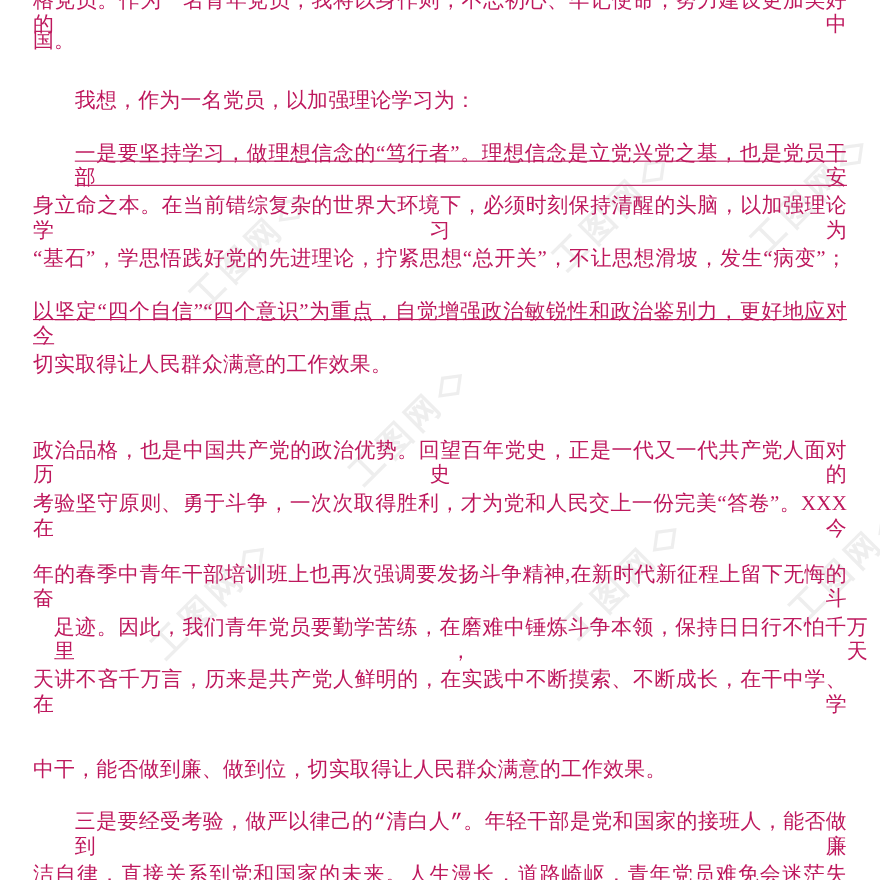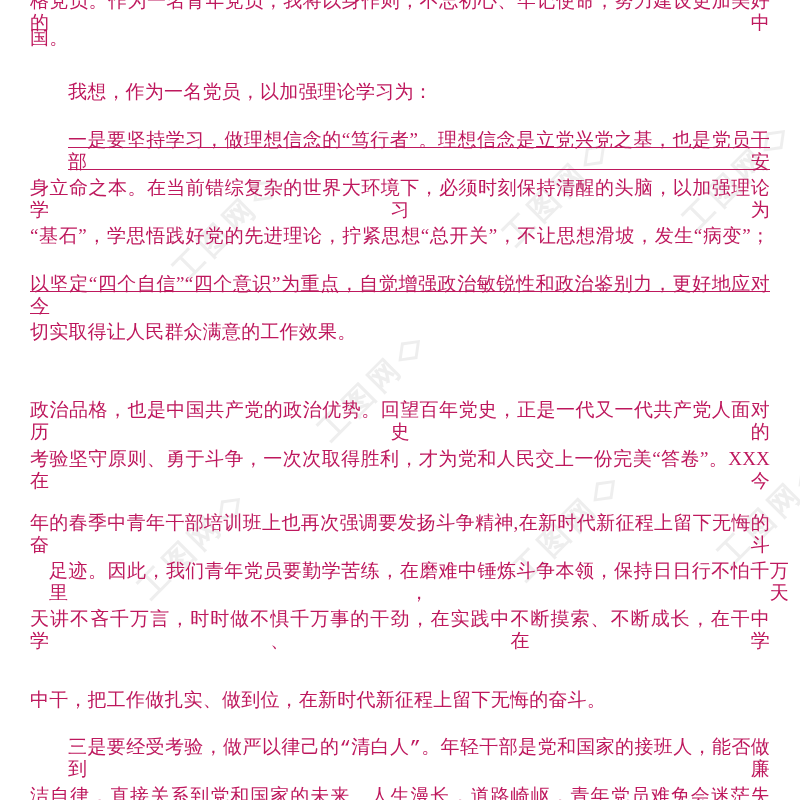--- a/index.html
+++ b/index.html
@@ -114,7 +114,7 @@
       <div class="line justify" style="top: 448px;">考验坚守原则、勇于斗争，一次次取得胜利，才为党和人民交上一份完美“答卷”。XXX 在今</div>
       <div class="line justify" style="top: 512px;">年的春季中青年干部培训班上也再次强调要发扬斗争精神,在新时代新征程上留下无悔的奋斗</div>
       <div class="line justify" style="top: 560px; margin-left: 19px;">足迹。因此，我们青年党员要勤学苦练，在磨难中锤炼斗争本领，保持日日行不怕千万里，天</div>
-      <div class="line justify" style="top: 608px;">天讲不吝千万言，时时做不惧千万事的干劲，在实践中不断摸索、不断成长，在干中学、在学</div>
+      <div class="line justify" style="top: 608px;">天讲不吝千万言，历来是共产党人鲜明的，在实践中不断摸索、不断成长，在干中学、在学</div>
       <div class="line" style="top: 689px;">中干，把工作做扎实、做到位，在新时代新征程上留下无悔的奋斗。</div>
       <div class="line justify indent" style="top: 737px; font-family: Liberation Mono, monospace;">三是要经受考验，做严以律己的“清白人”。年轻干部是党和国家的接班人，能否做到廉</div>
       <div class="line justify" style="top: 785px;">洁自律，直接关系到党和国家的未来。人生漫长，道路崎岖，青年党员难免会迷茫失意，但我</div>

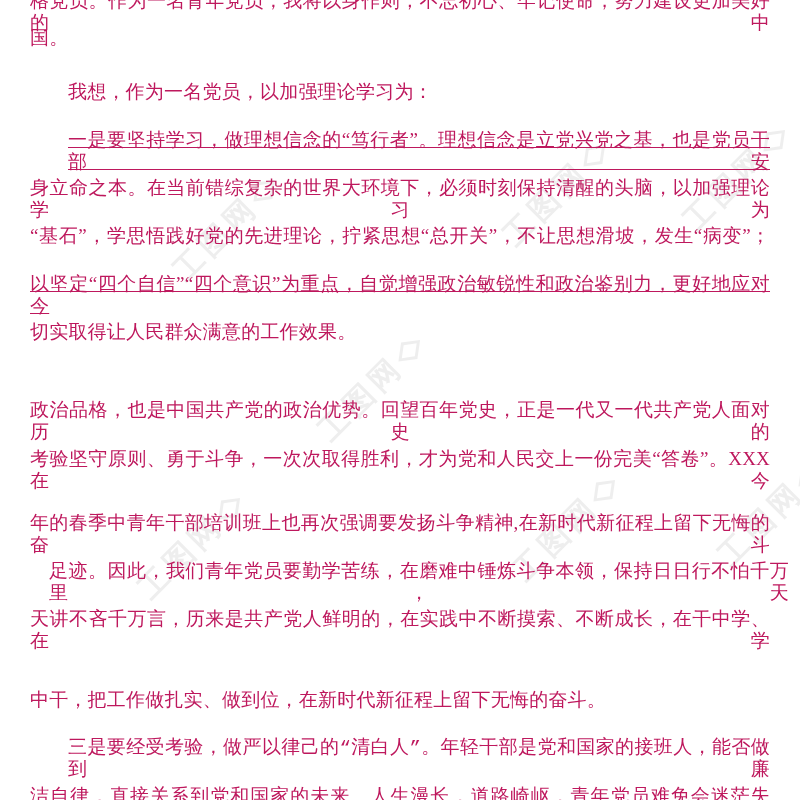--- a/index.html
+++ b/index.html
@@ -115,7 +115,7 @@
       <div class="line justify" style="top: 512px;">年的春季中青年干部培训班上也再次强调要发扬斗争精神,在新时代新征程上留下无悔的奋斗</div>
       <div class="line justify" style="top: 560px; margin-left: 19px;">足迹。因此，我们青年党员要勤学苦练，在磨难中锤炼斗争本领，保持日日行不怕千万里，天</div>
       <div class="line justify" style="top: 608px;">天讲不吝千万言，历来是共产党人鲜明的，在实践中不断摸索、不断成长，在干中学、在学</div>
-      <div class="line" style="top: 689px;">中干，把工作做扎实、做到位，在新时代新征程上留下无悔的奋斗。</div>
+      <div class="line" style="top: 689px;">中干，能否做到廉、做到位，切实取得让人民群众满意的工作效果。</div>
       <div class="line justify indent" style="top: 737px; font-family: Liberation Mono, monospace;">三是要经受考验，做严以律己的“清白人”。年轻干部是党和国家的接班人，能否做到廉</div>
       <div class="line justify" style="top: 785px;">洁自律，直接关系到党和国家的未来。人生漫长，道路崎岖，青年党员难免会迷茫失意，但我</div>
     </div>

